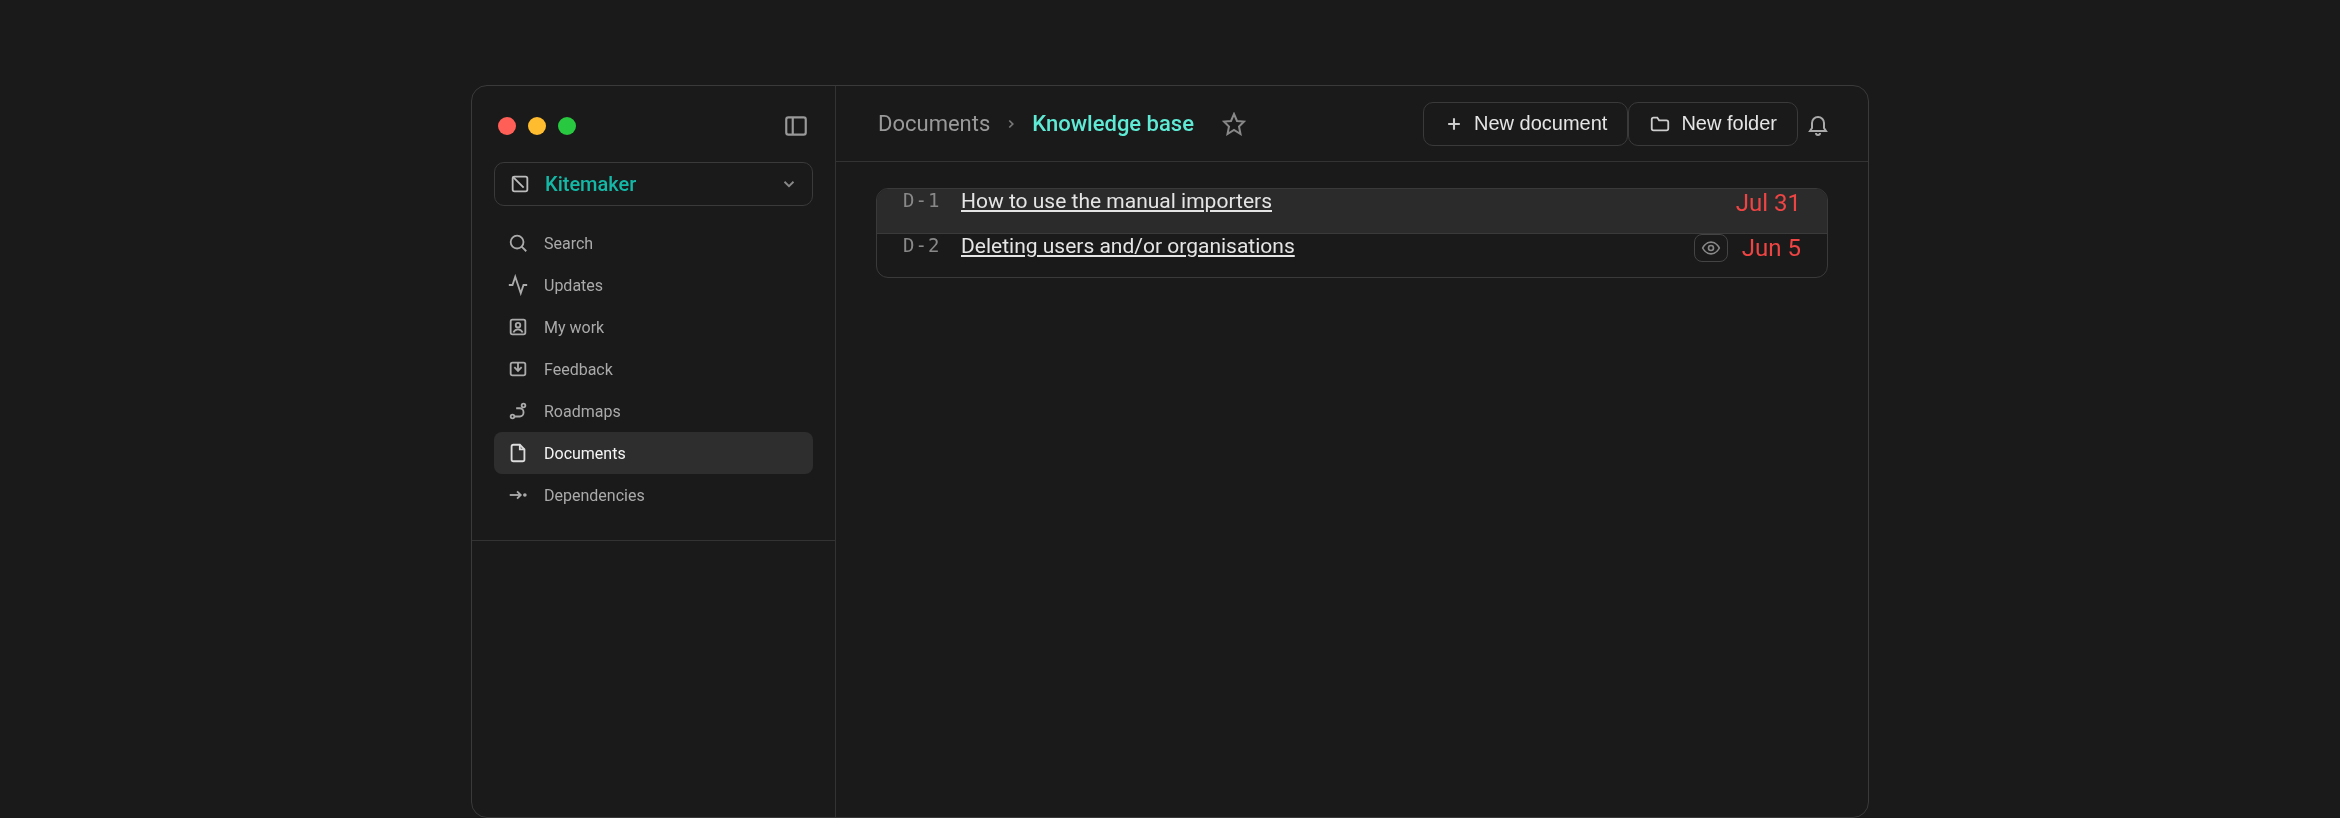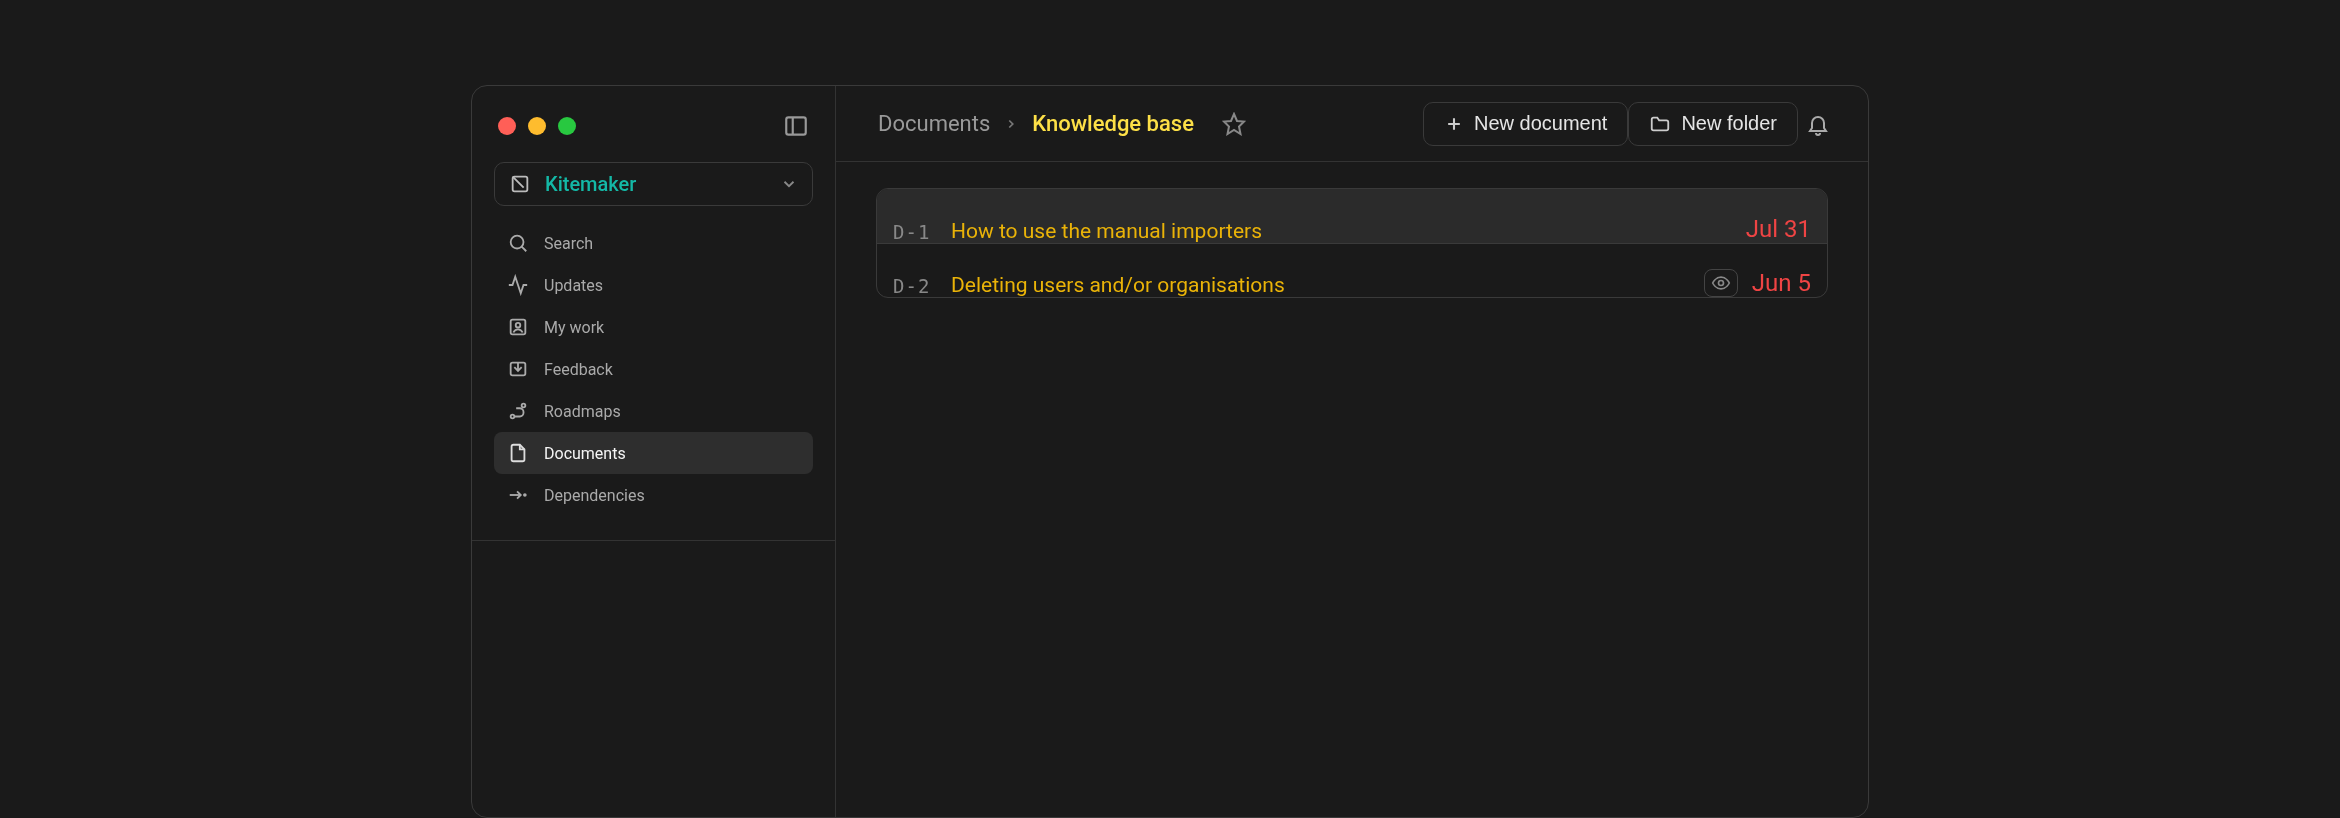--- a/index.html
+++ b/index.html
@@ -147,7 +147,7 @@
       display: flex;
     }
     .crumb-current {
-      color: #fde047;
+      color: #5eead4;
       font-weight: 500;
     }
     .star {

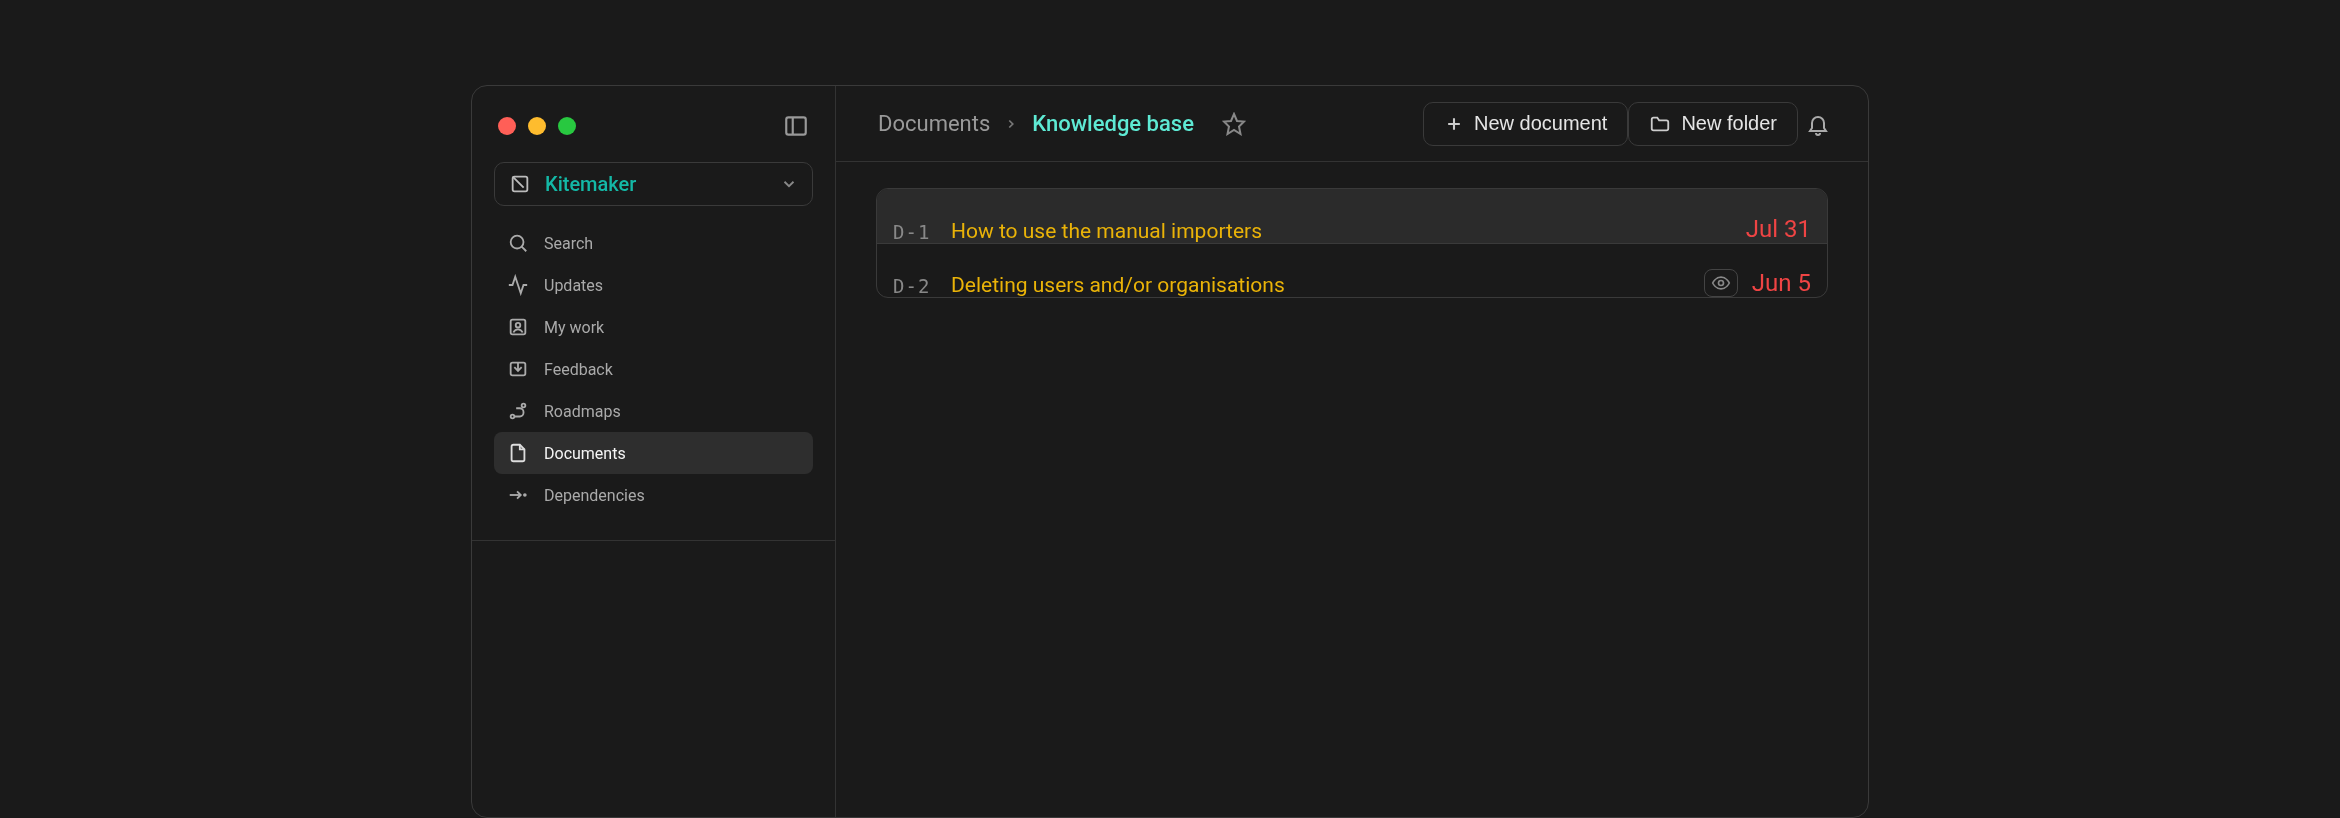--- a/index.html
+++ b/index.html
@@ -194,9 +194,9 @@
     }
     .doc-row {
       display: flex;
-      align-items: flex-end;
-      height: 54px;
-      padding: 0 16px;
+      align-items: flex-start;
+      height: 44px;
+      padding: 0 26px;
       cursor: pointer;
     }
     .doc-row + .doc-row {

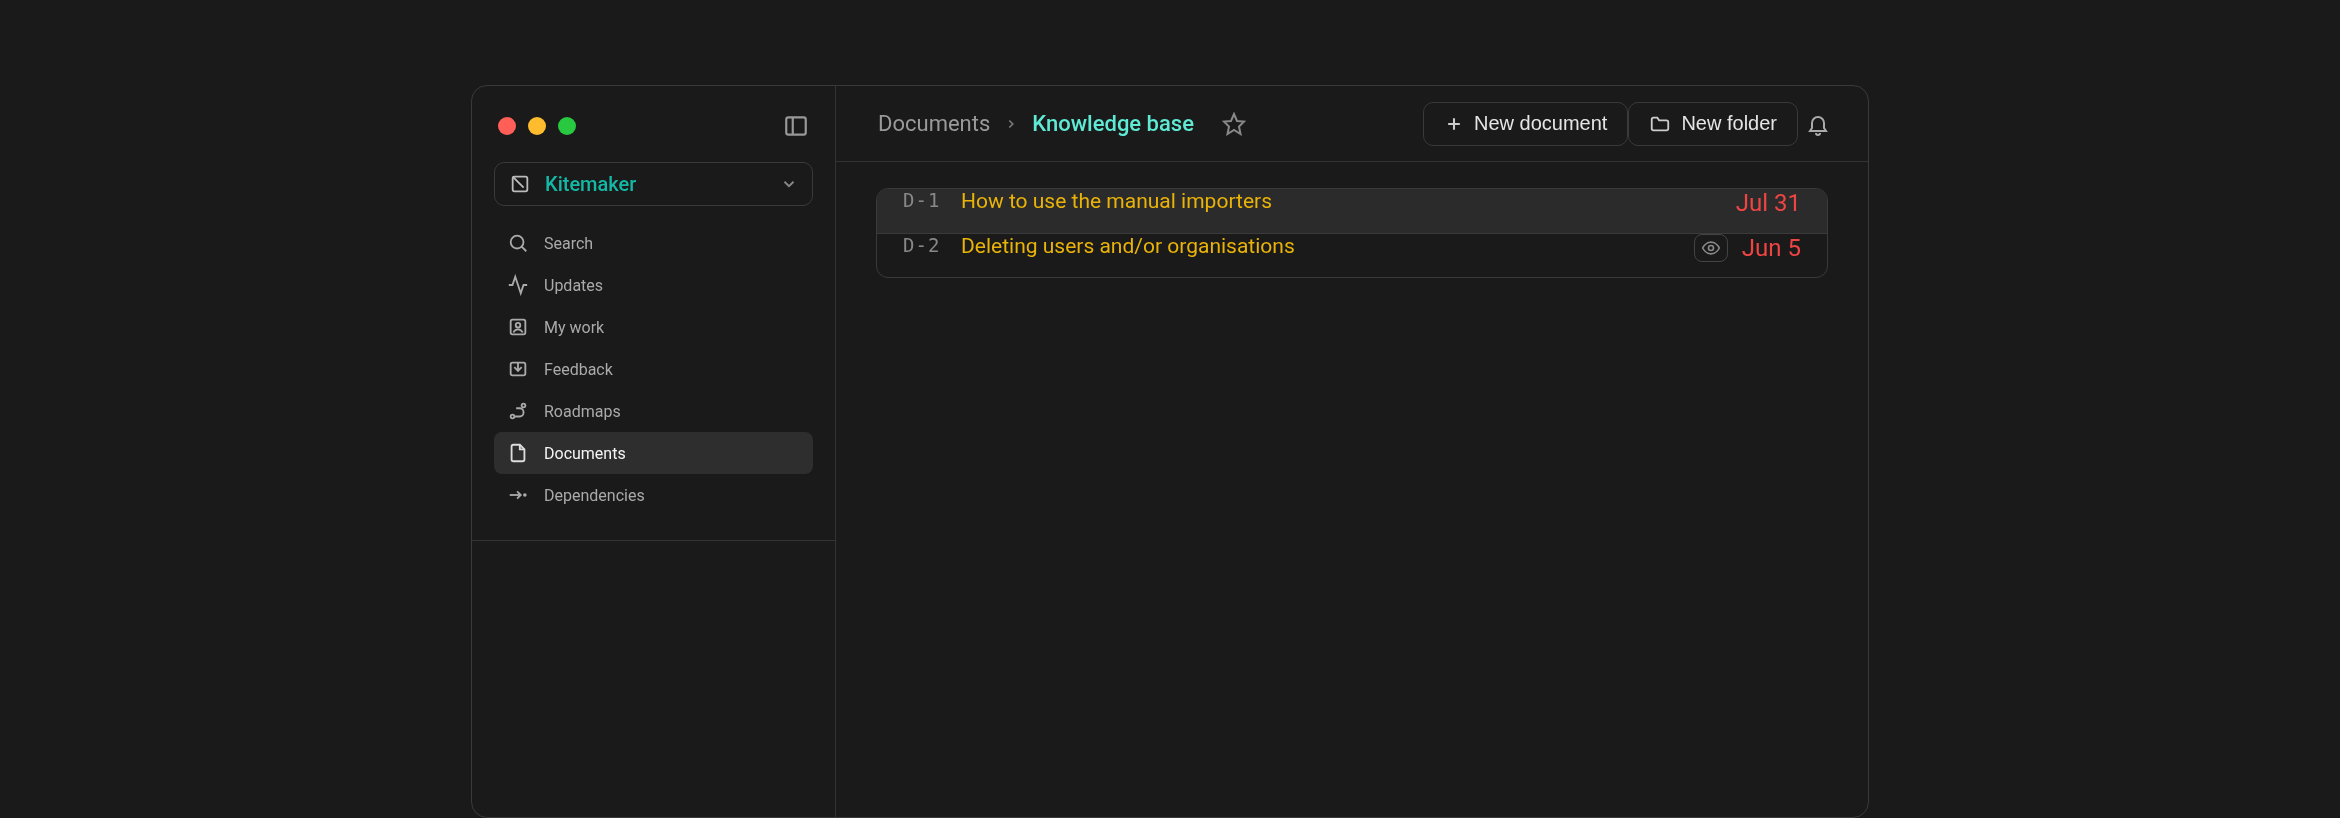--- a/index.html
+++ b/index.html
@@ -215,8 +215,9 @@
     }
     .doc-title {
       font-size: 21px;
-      color: #eab308;
+      color: #e5e5e5;
       flex: 1;
+      text-decoration: underline;
     }
     .doc-meta {
       display: flex;

